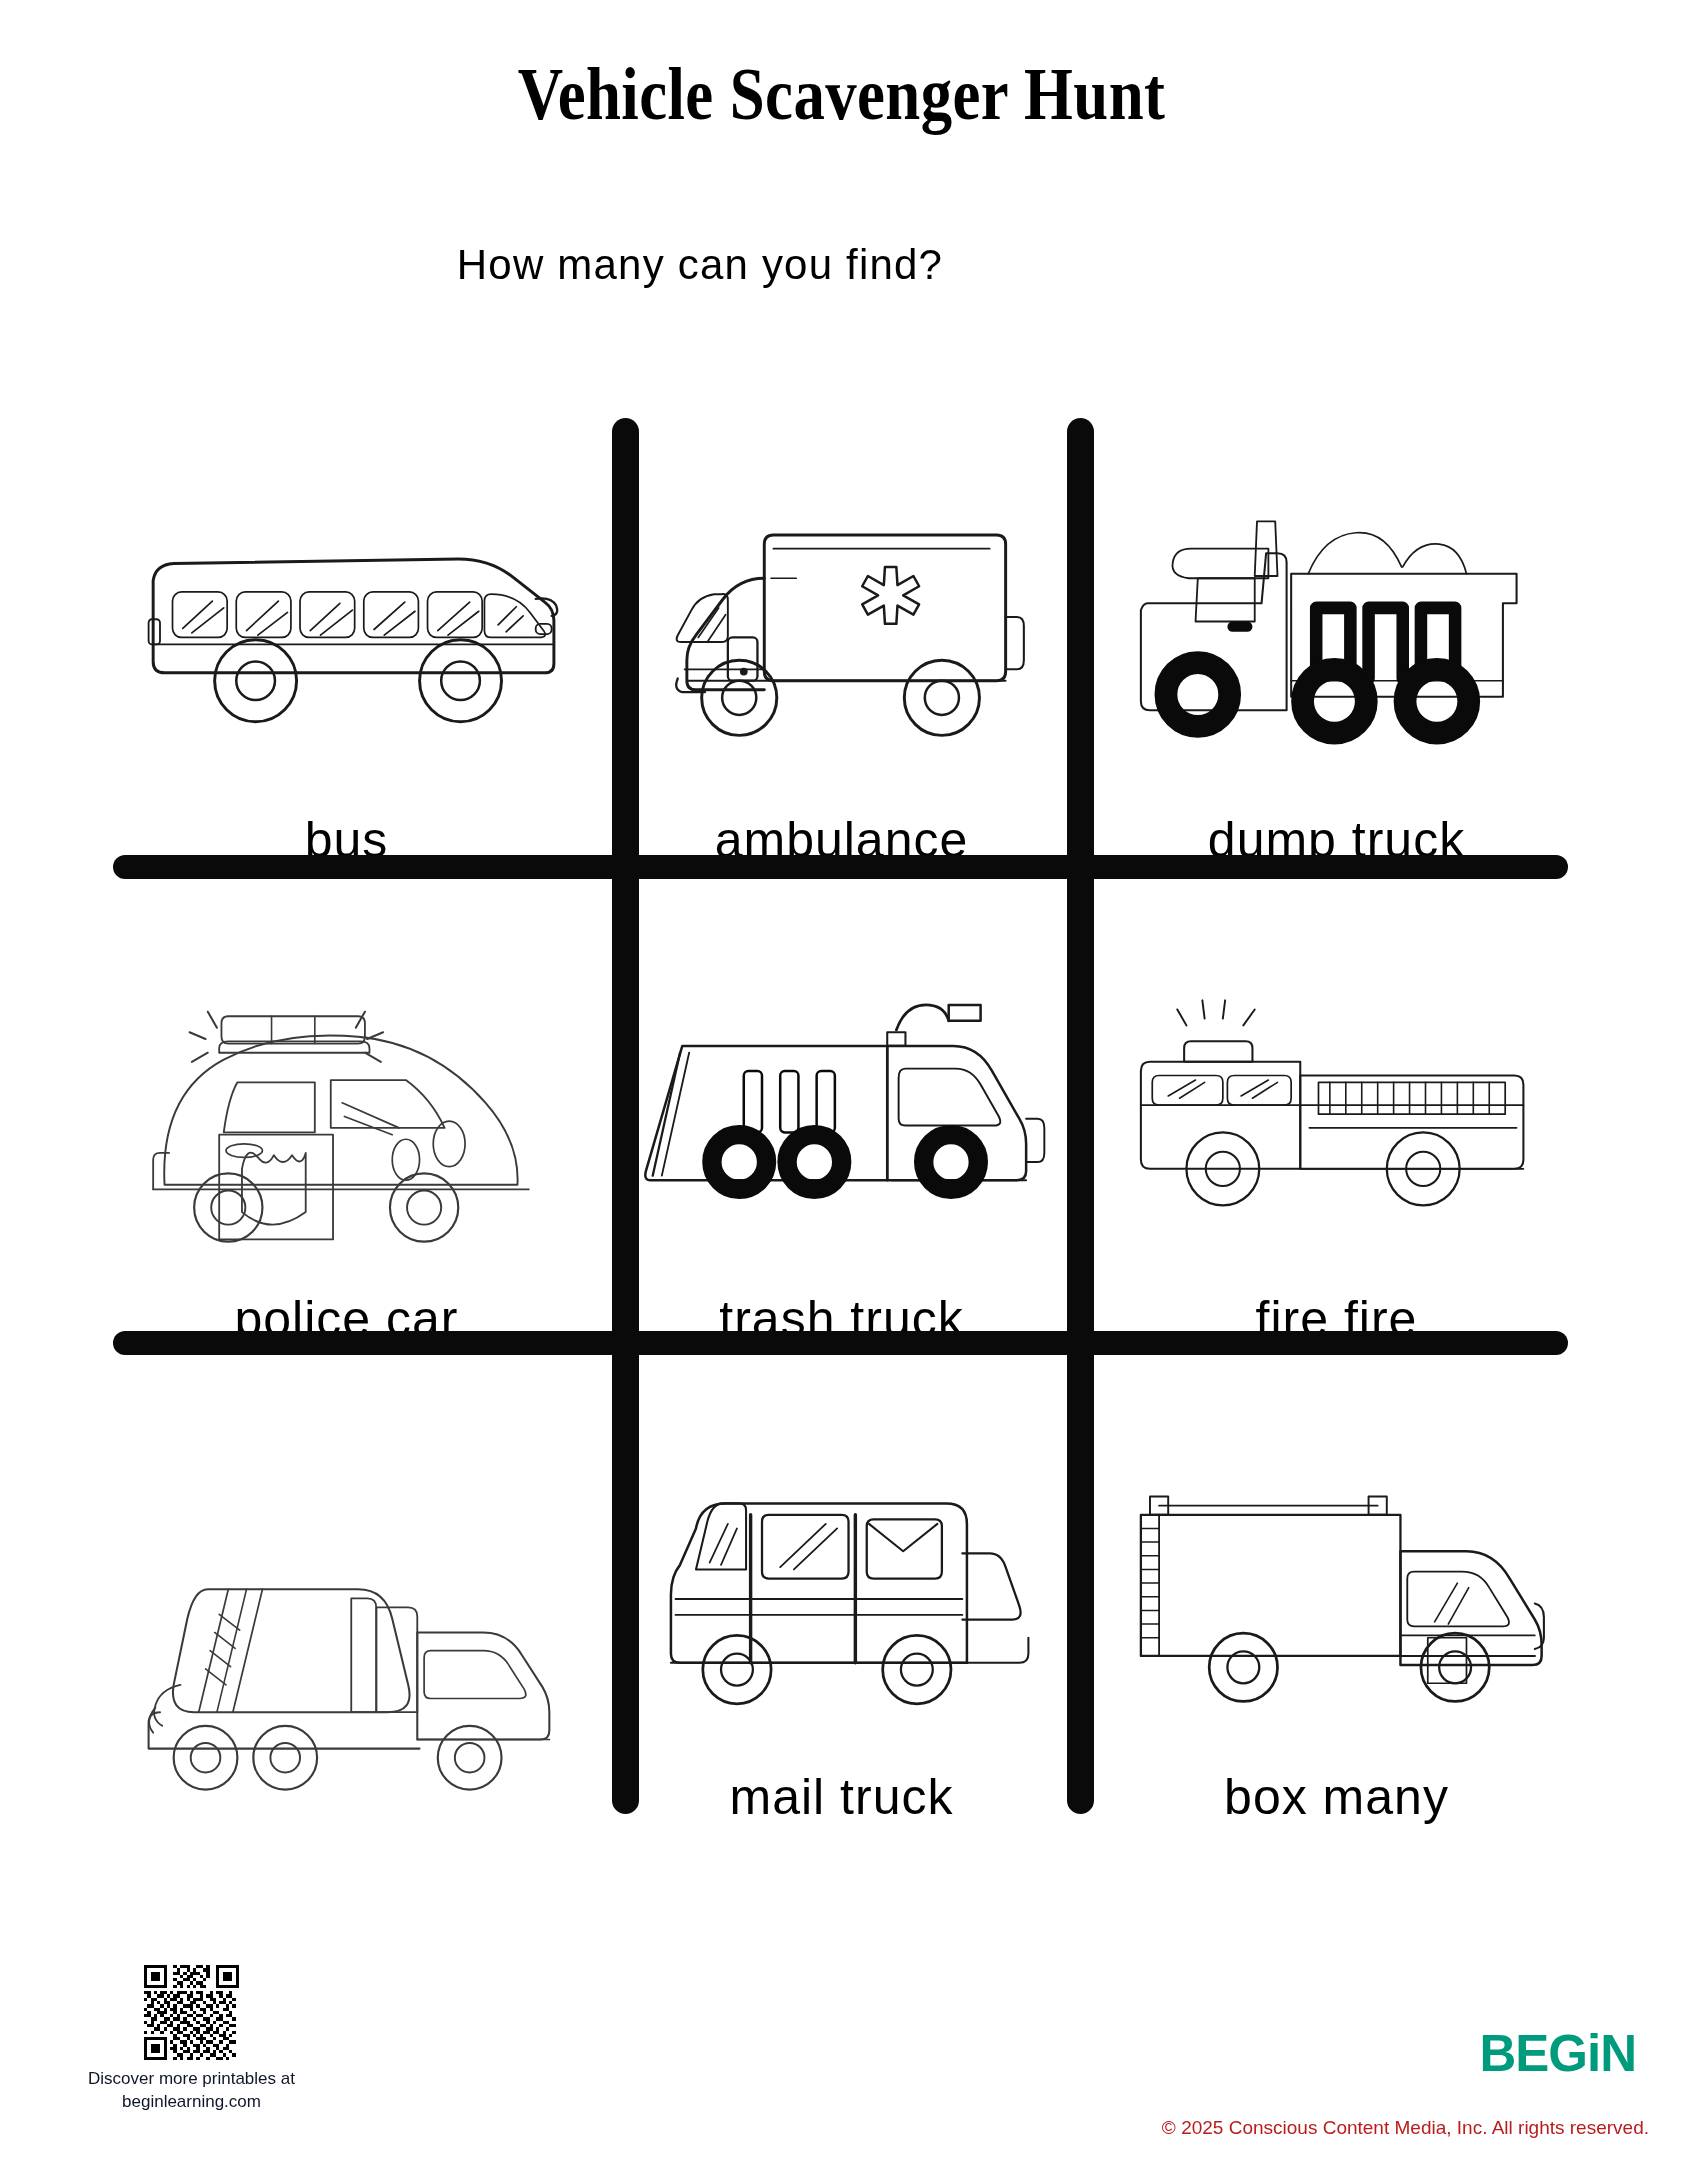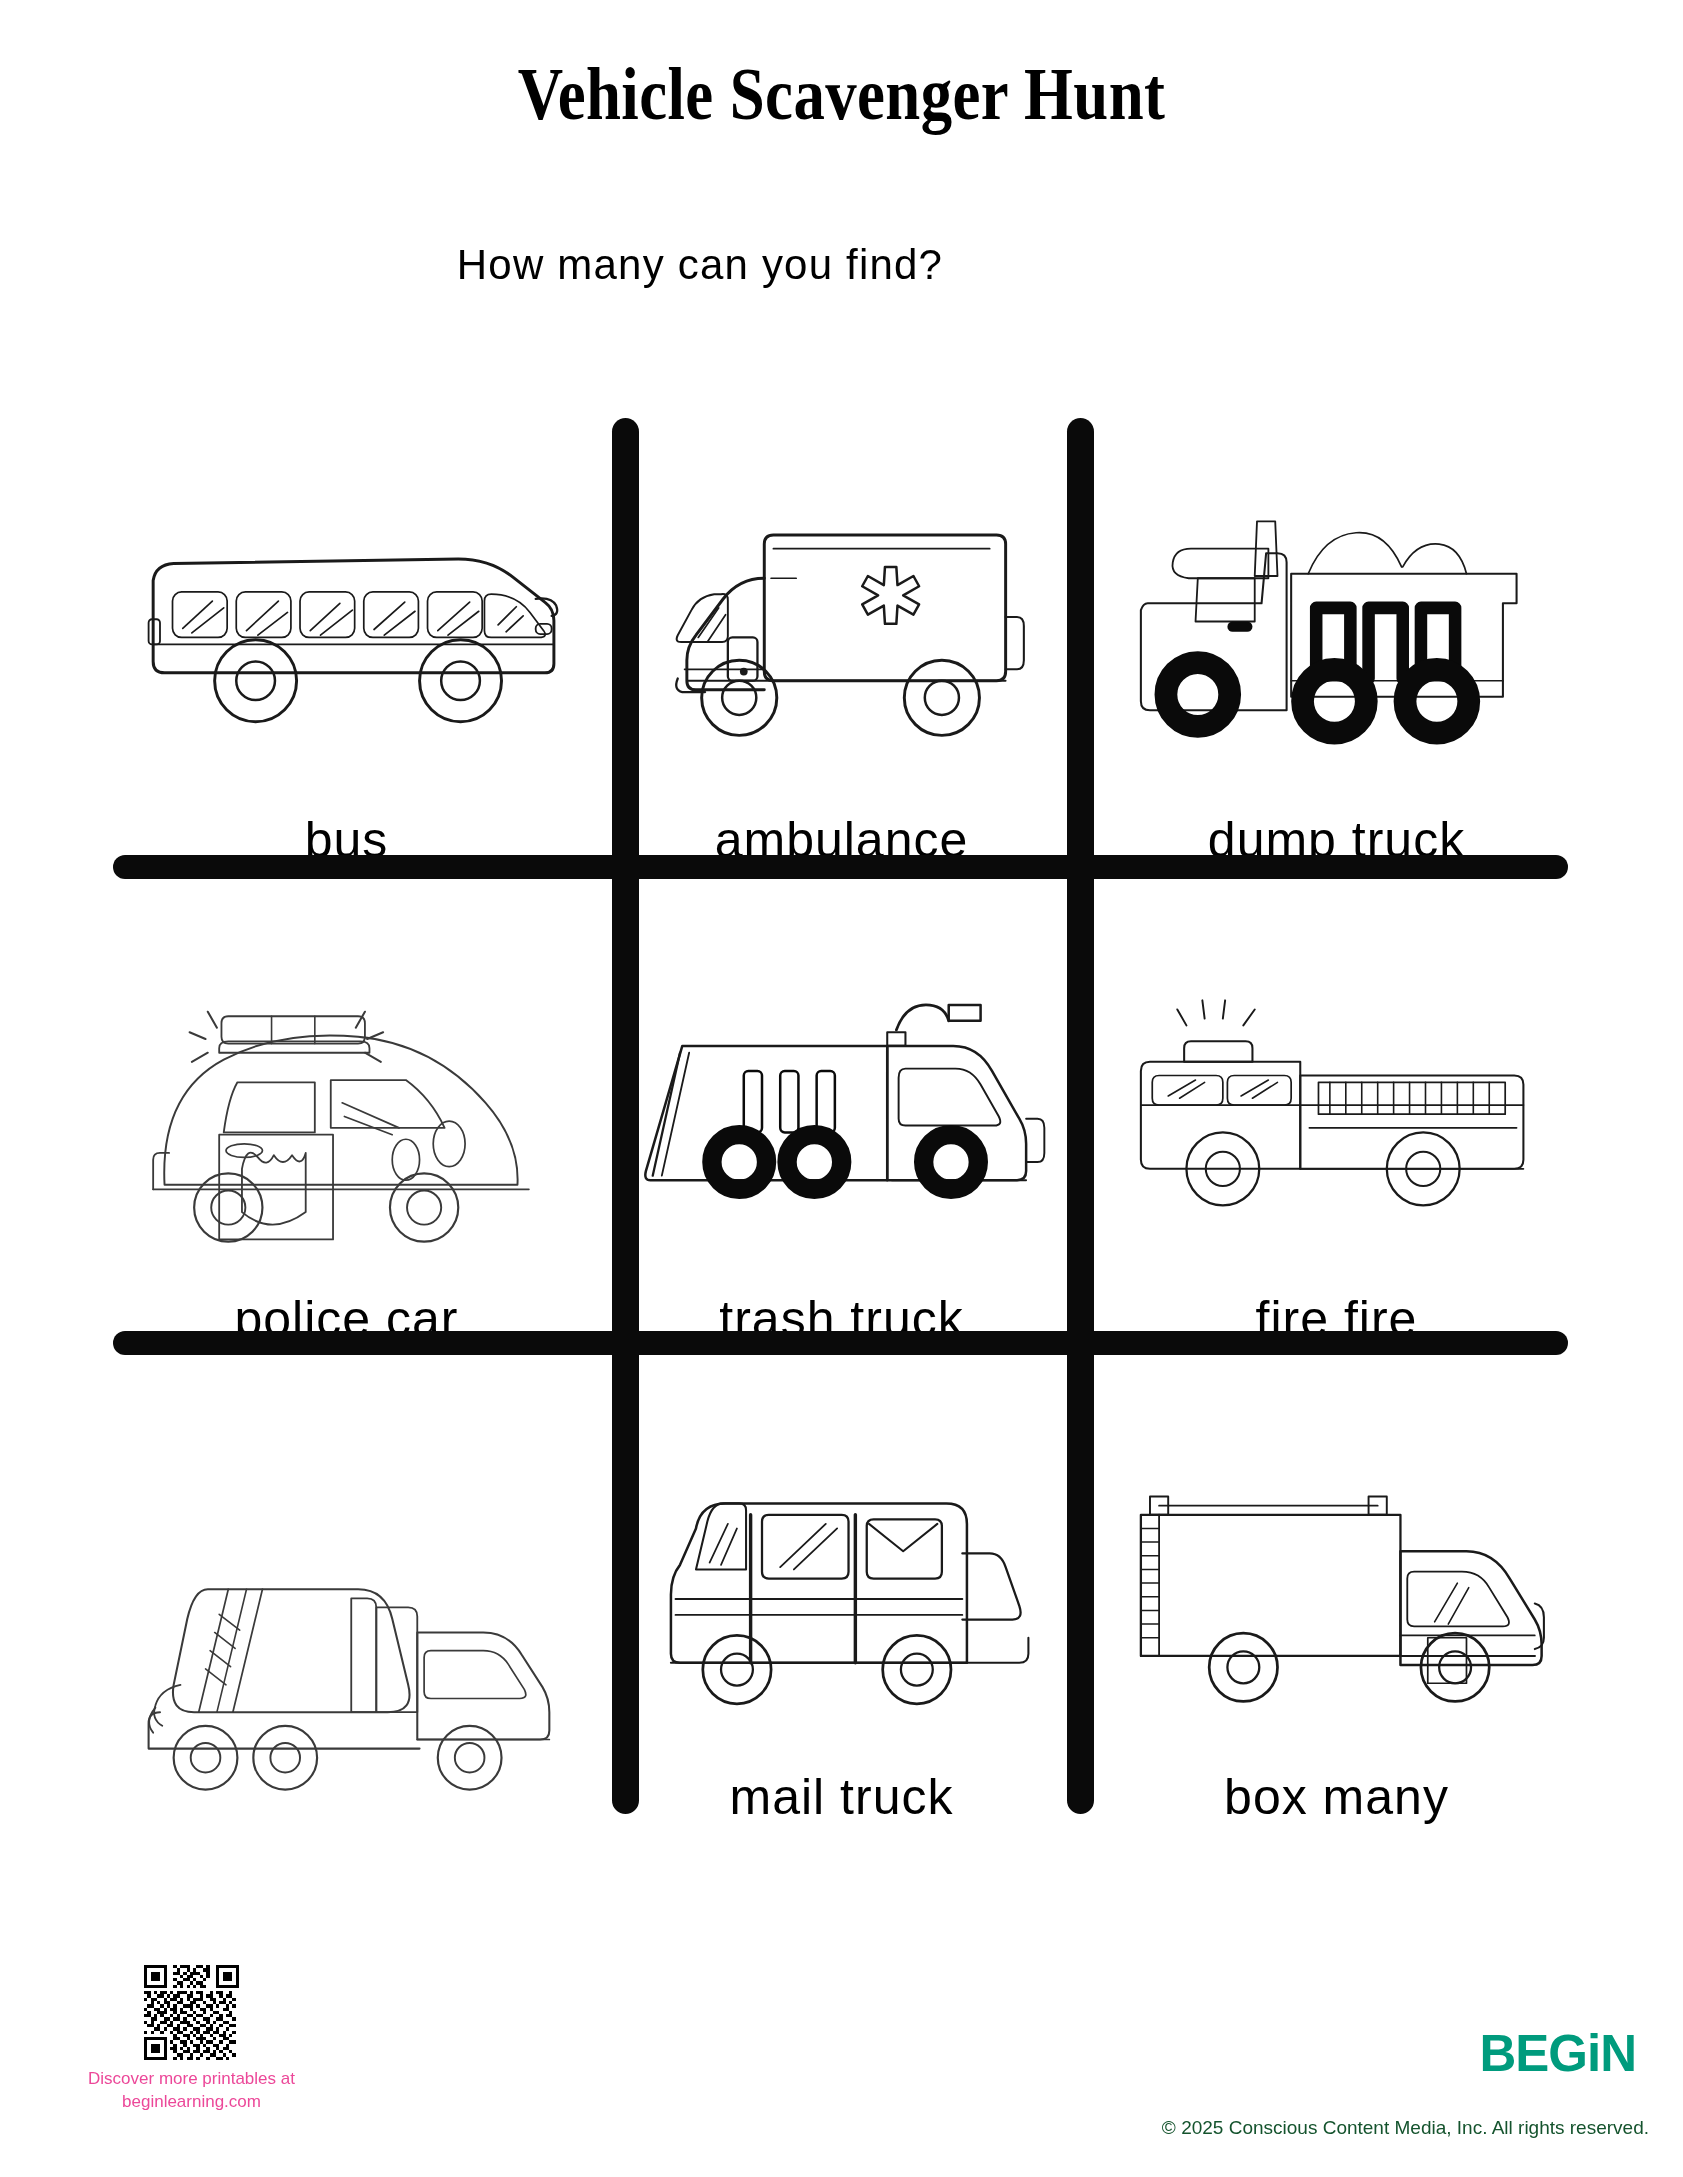--- a/index.html
+++ b/index.html
@@ -129,7 +129,7 @@
   .footer-left-text {
     font-size: 17px;
     line-height: 1.35;
-    color: #ec4899;
+    color: #0f172a;
   }
   .brand-logo {
     position: absolute;

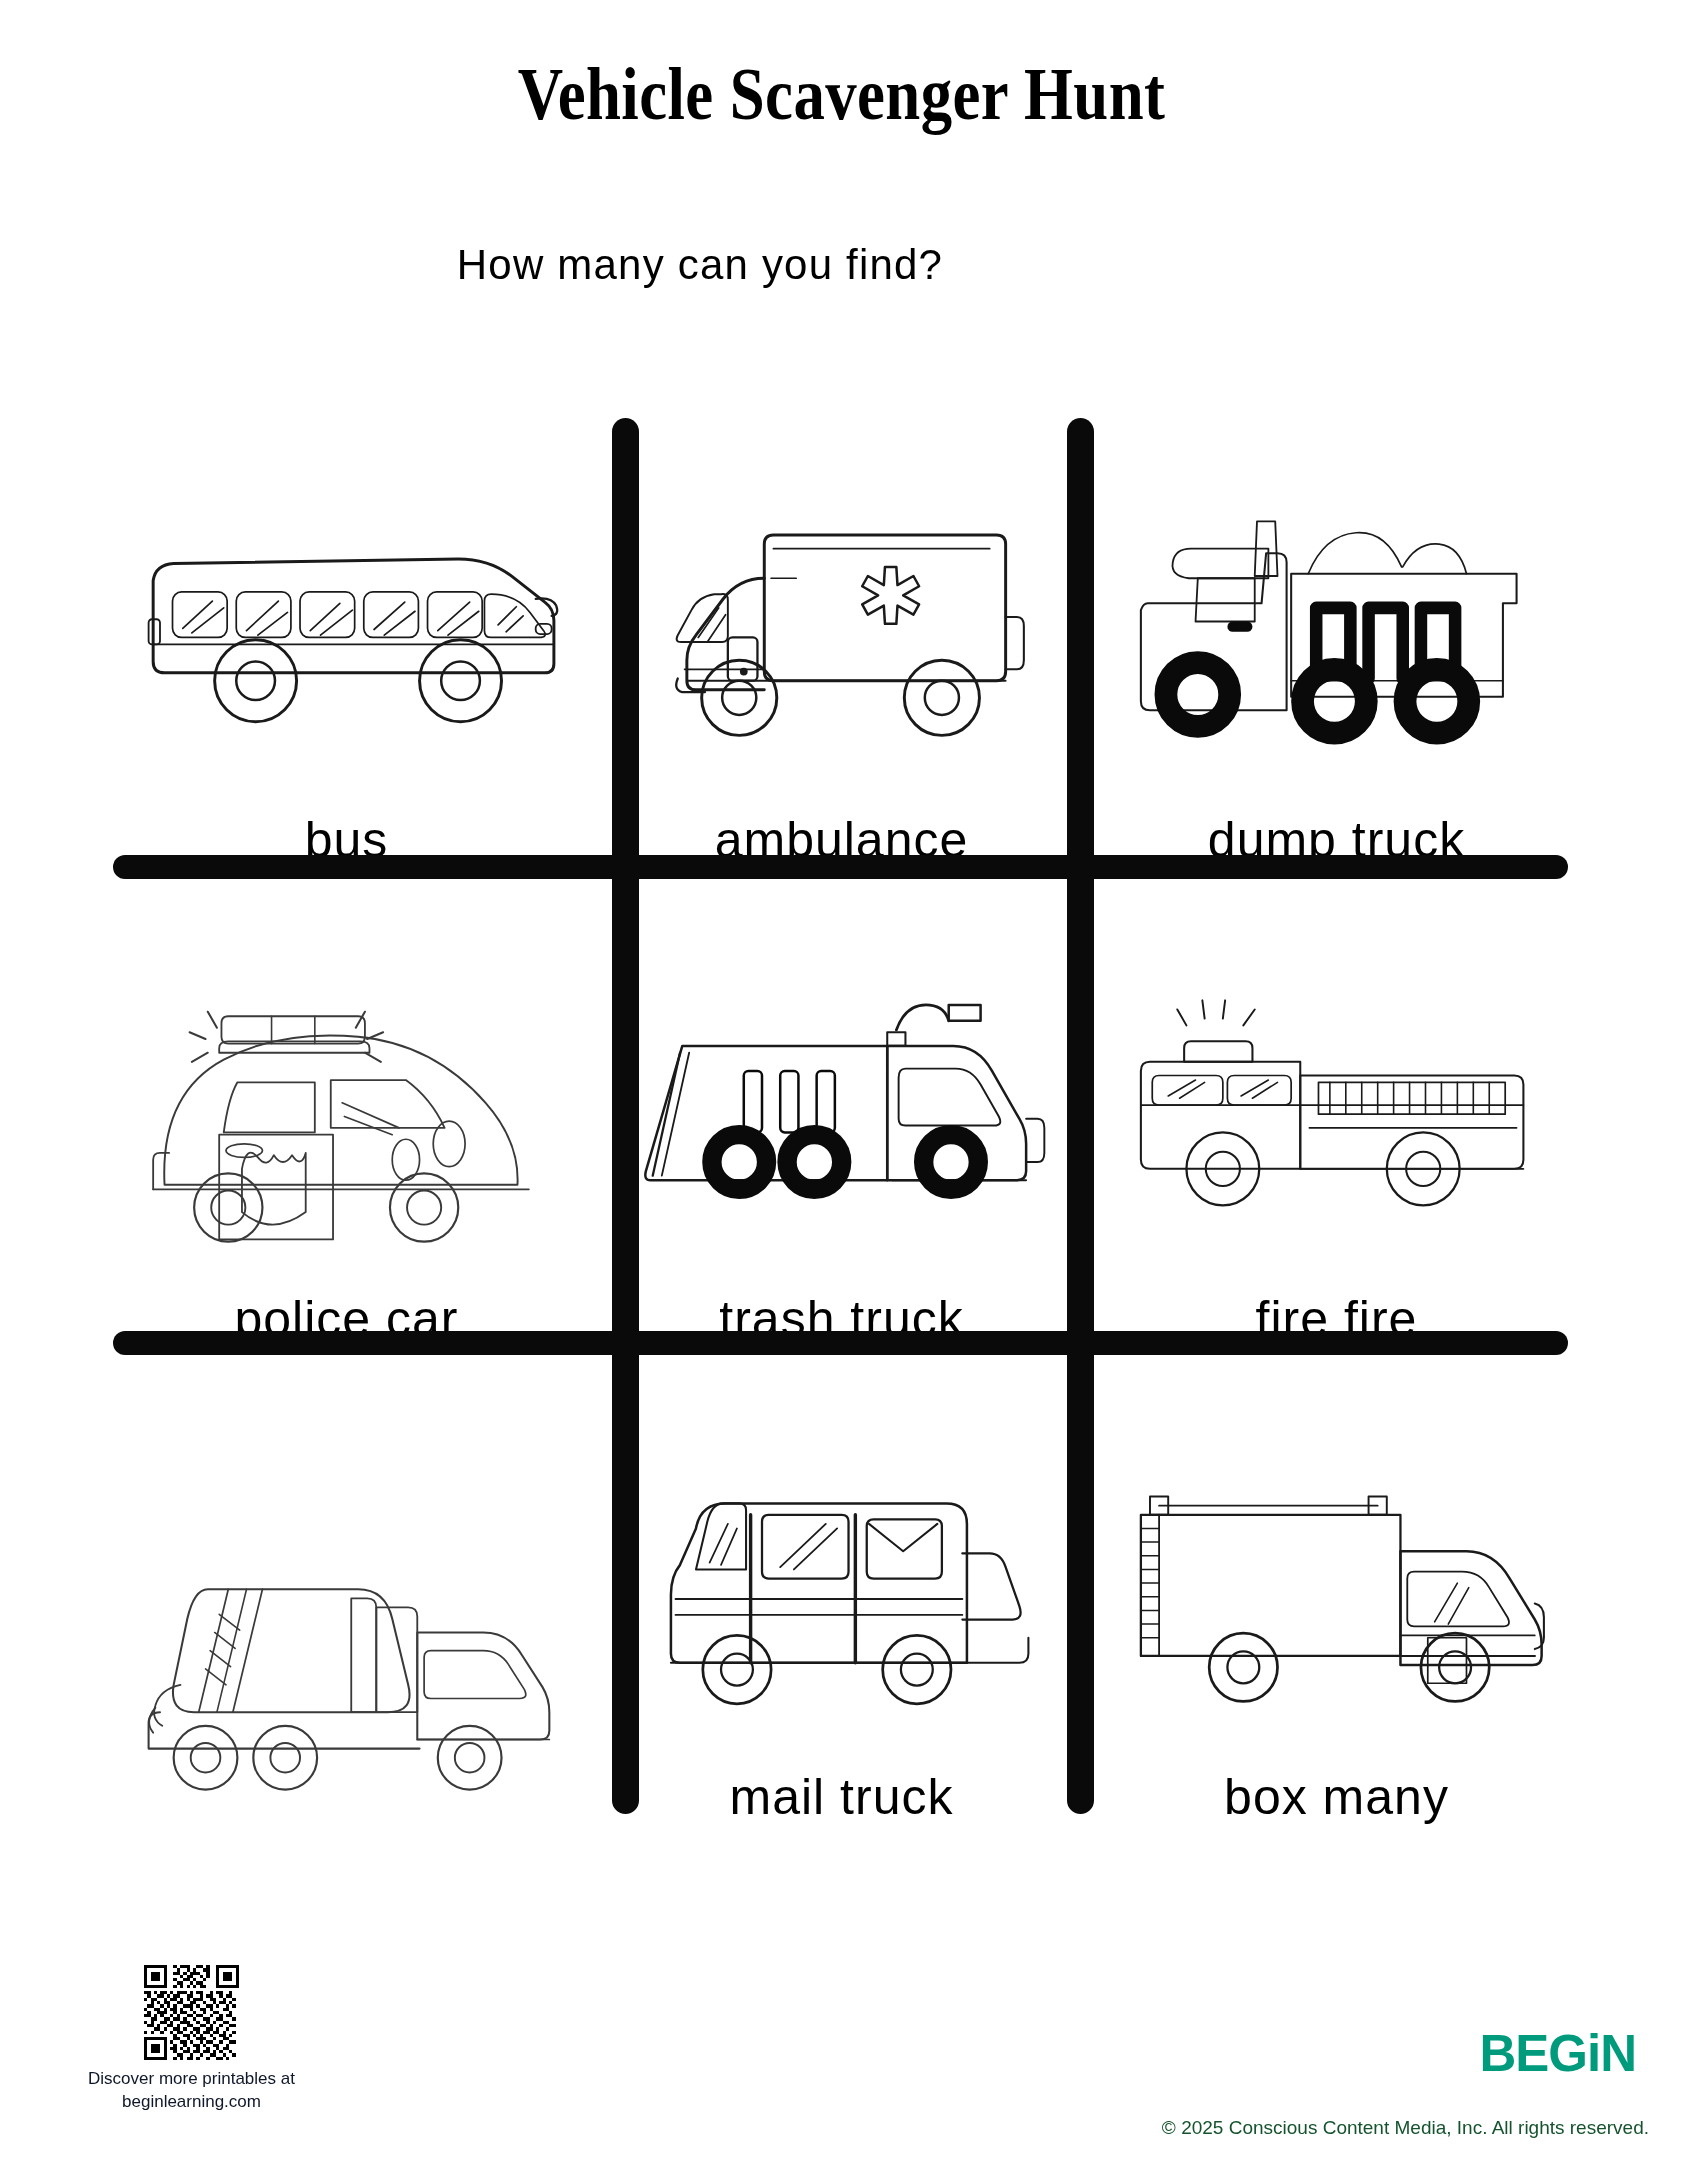--- a/index.html
+++ b/index.html
@@ -146,7 +146,7 @@
     right: 34px;
     top: 2117px;
     font-size: 19px;
-    color: #14532d;
+    color: #b91c1c;
     white-space: nowrap;
     margin-left: 45px;
   }

